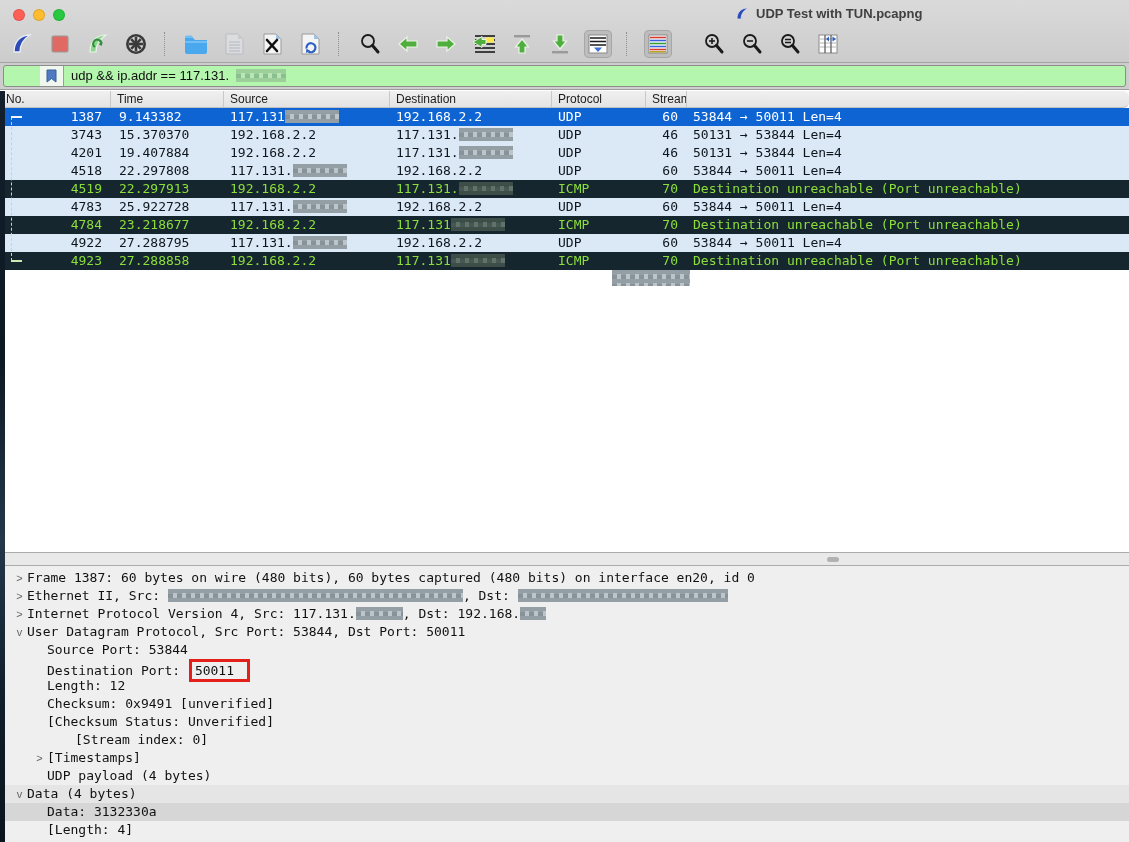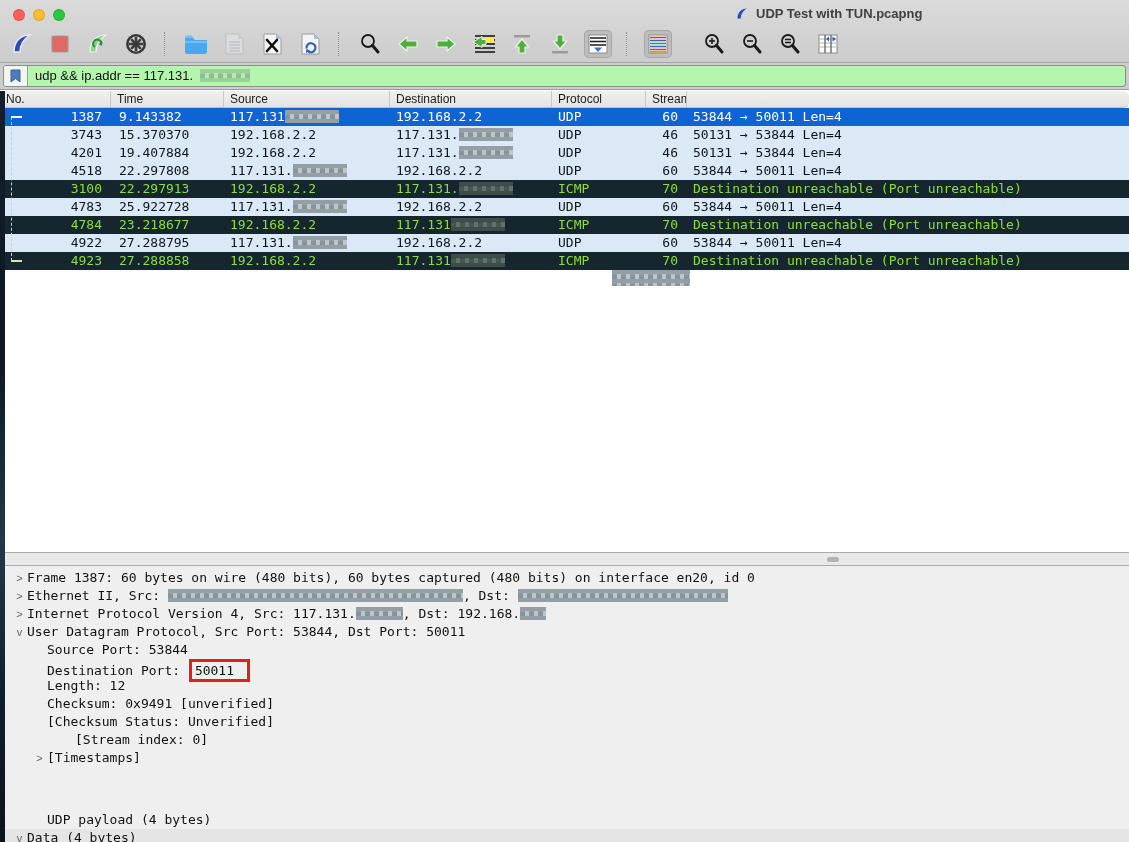--- a/index.html
+++ b/index.html
@@ -27,7 +27,7 @@
   .filterbar{position:absolute;top:63px;left:0;right:0;height:27px;background:#cdcdcd;
              border-bottom:1px solid #9d9d9d;padding:2px 3px;box-sizing:border-box;}
   .filterfield{display:flex;height:20px;border:1px solid #8c8c8c;border-radius:3px;
-               overflow:hidden;background:#b5f6ae;}
+               overflow:hidden;background:#b5f6ae;padding-left:36px;}
   .bookmark-btn{width:23px;background:#f0f7ef;border-right:1px solid #9d9d9d;
                 display:flex;align-items:center;justify-content:center;}
   .filter-text{font-size:13px;line-height:20px;padding:0 7px;color:#101010;white-space:pre;}

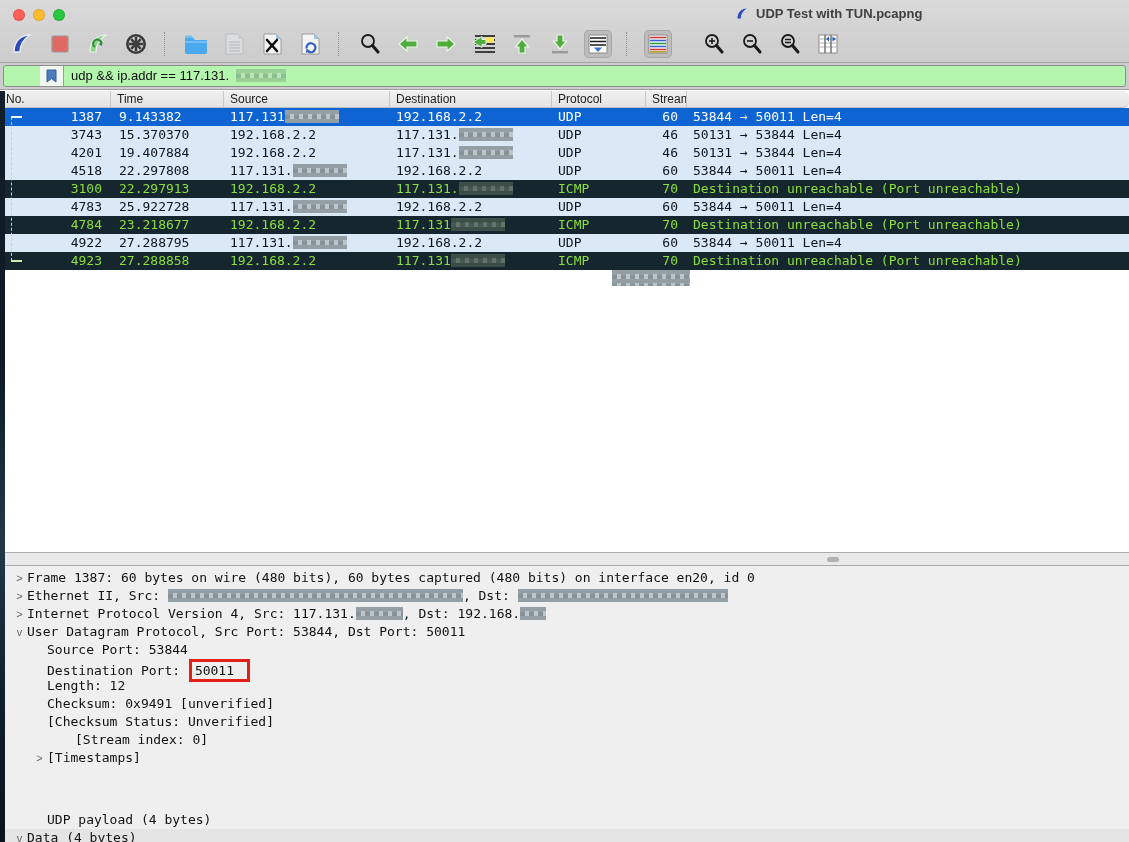--- a/index.html
+++ b/index.html
@@ -348,7 +348,7 @@
         <div class="pcell c-info"><span>53844 → 50011 Len=4</span></div>
       </div>
       <div class="prow grid icmp">
-        <div class="pcell c-no"><span>3100</span></div>
+        <div class="pcell c-no"><span>4519</span></div>
         <div class="pcell c-time"><span>22.297913</span></div>
         <div class="pcell c-src"><span>192.168.2.2</span></div>
         <div class="pcell c-dst"><span>117.131.</span><span class="px w-ip dark"></span></div>

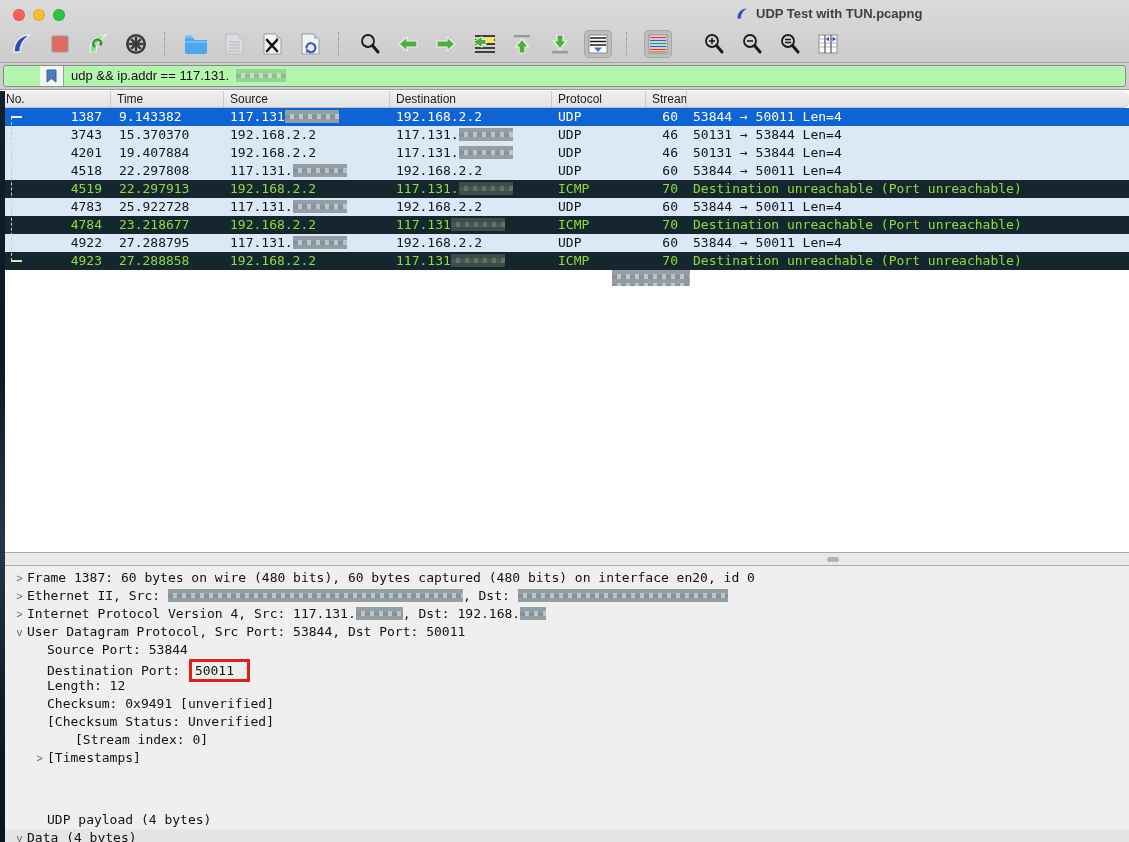--- a/index.html
+++ b/index.html
@@ -417,7 +417,7 @@
         <div class="dline" style="padding-left: 32px;"><span class="chev"></span><span>[Checksum Status: Unverified]</span></div>
         <div class="dline" style="padding-left: 32px; margin-left: 28px;"><span class="chev"></span><span>[Stream index: 0]</span></div>
         <div class="dline" style="padding-left: 32px;"><span class="chev">&gt;</span><span>[Timestamps]</span></div>
-        <div class="dline" style="padding-left: 32px; margin-top: 44px;"><span class="chev"></span><span>UDP payload (4 bytes)</span></div>
+        <div class="dline" style="padding-left: 32px;"><span class="chev"></span><span>UDP payload (4 bytes)</span></div>
         <div class="dline band-light" style="padding-left: 12px;"><span class="chev">v</span><span>Data (4 bytes)</span></div>
         <div class="dline band-dark" style="padding-left: 32px;"><span class="chev"></span><span>Data: 3132330a</span></div>
         <div class="dline" style="padding-left: 32px;"><span class="chev"></span><span>[Length: 4]</span></div>

